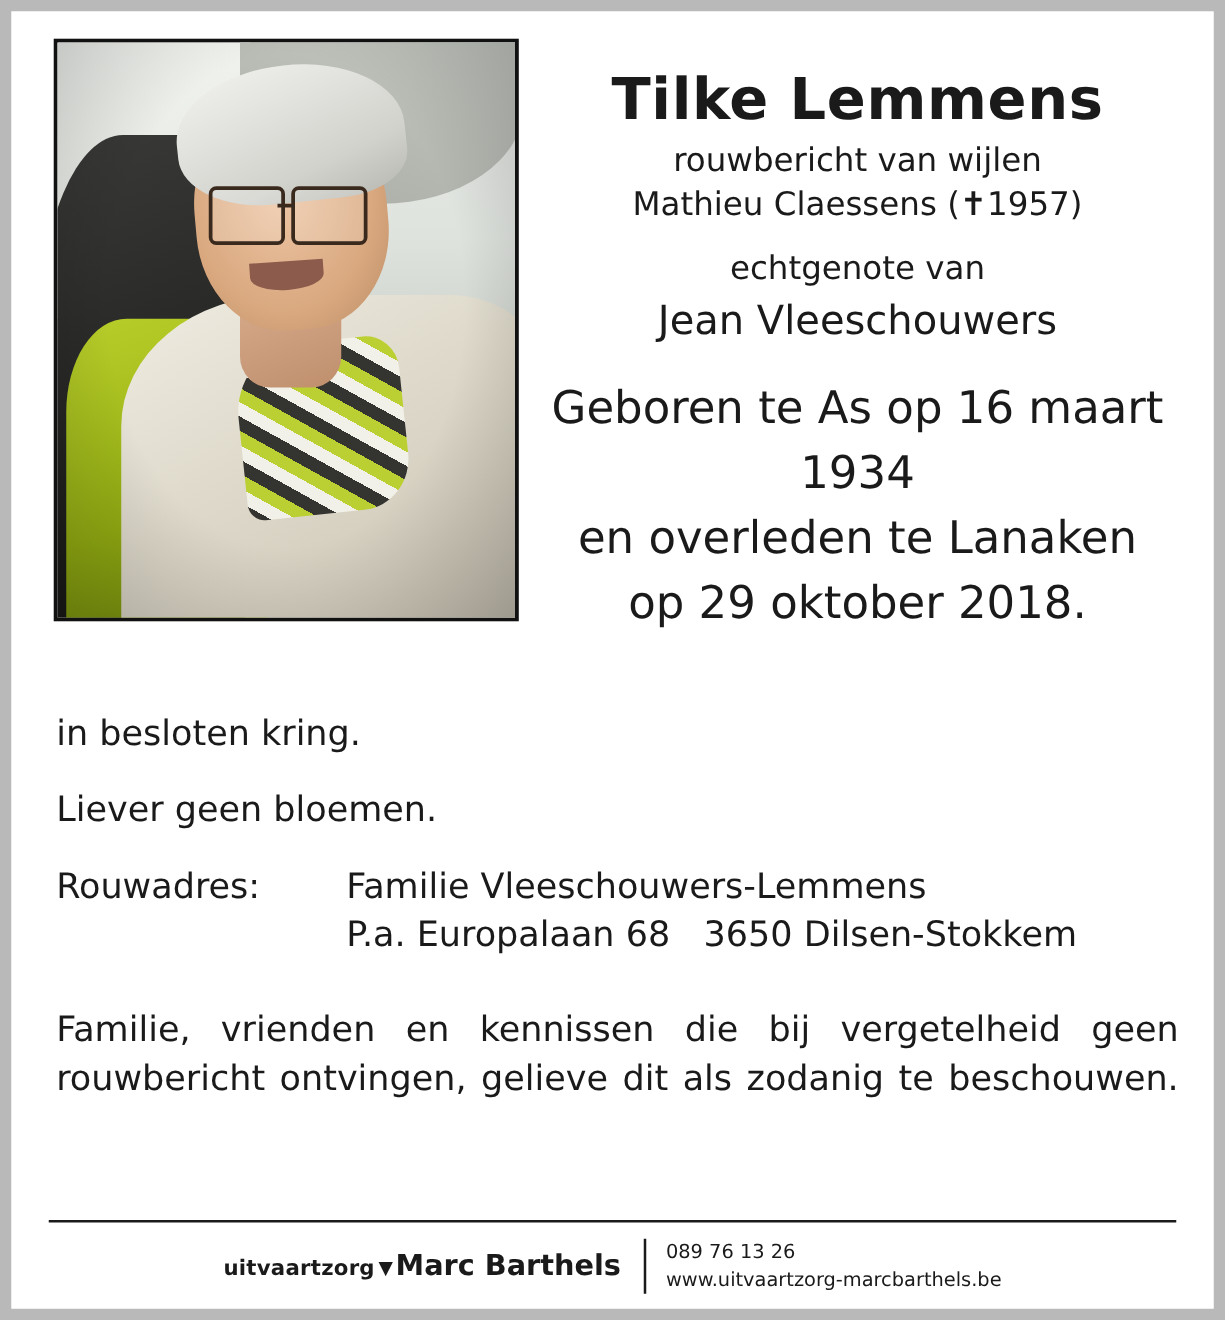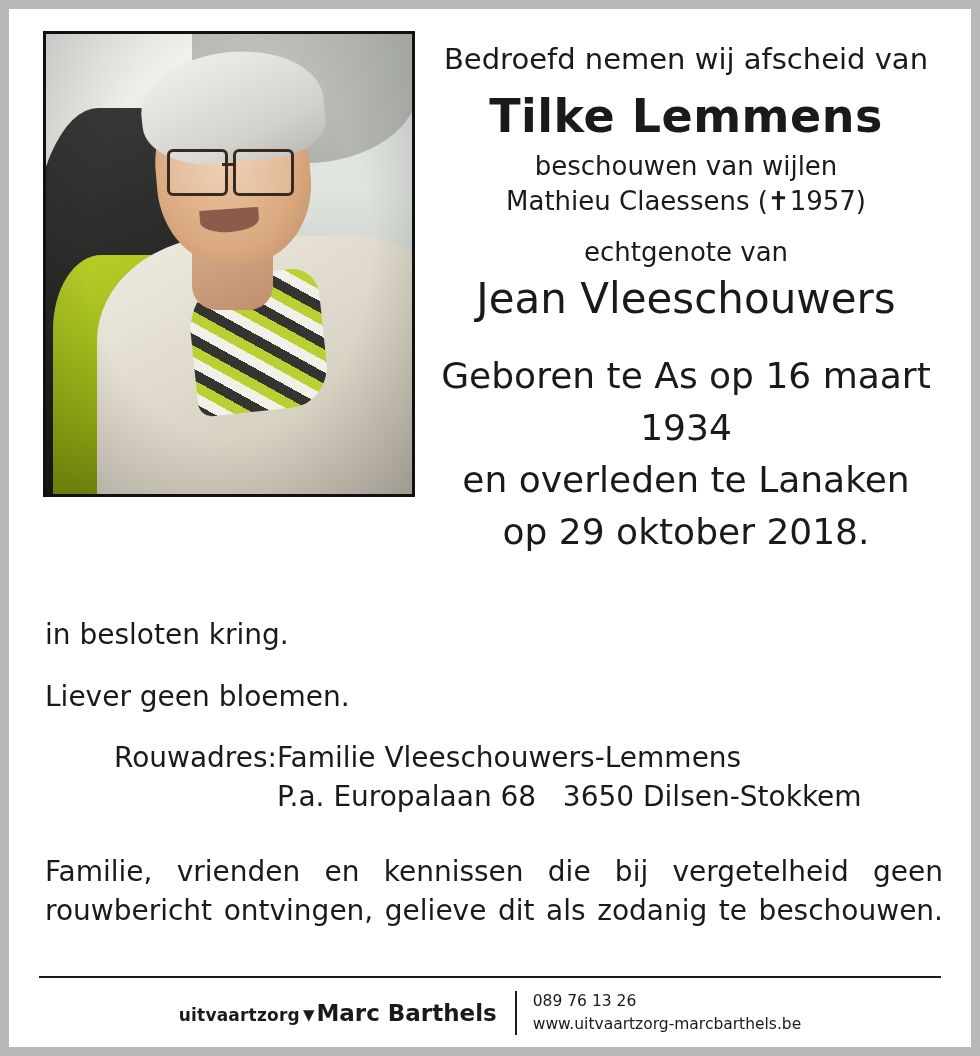--- a/index.html
+++ b/index.html
@@ -246,7 +246,6 @@
       </div>
 
       <div class="head-text">
-        <div class="line-intro">Bedroefd nemen wij afscheid van</div>
         <div class="name-main">Tilke Lemmens</div>
         <div class="sub">beschouwen van wijlen</div>
         <div class="sub tight">Mathieu Claessens (✝1957)</div>

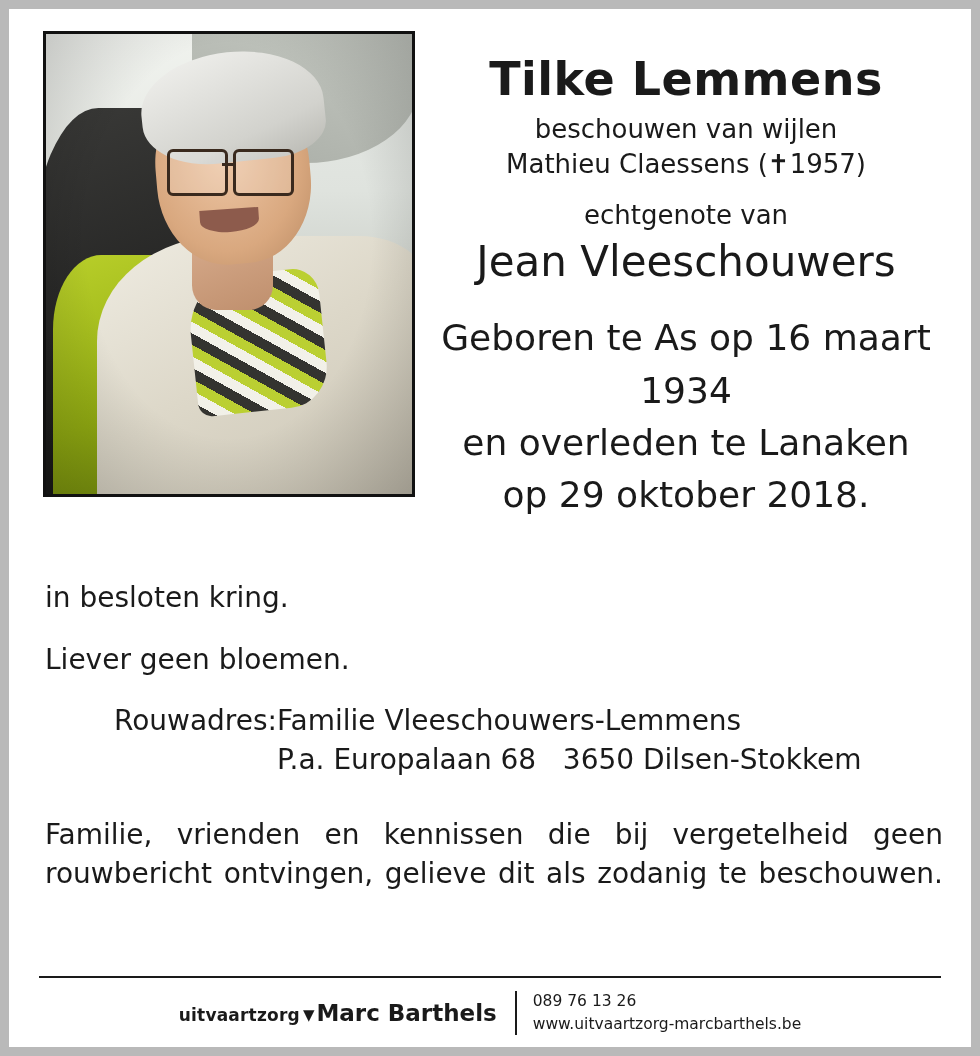--- a/index.html
+++ b/index.html
@@ -247,7 +247,7 @@
 
       <div class="head-text">
         <div class="name-main">Tilke Lemmens</div>
-        <div class="sub">beschouwen van wijlen</div>
+        <div class="sub">rouwbericht van wijlen</div>
         <div class="sub tight">Mathieu Claessens (✝1957)</div>
         <div class="gap-sm"></div>
         <div class="sub">echtgenote van</div>

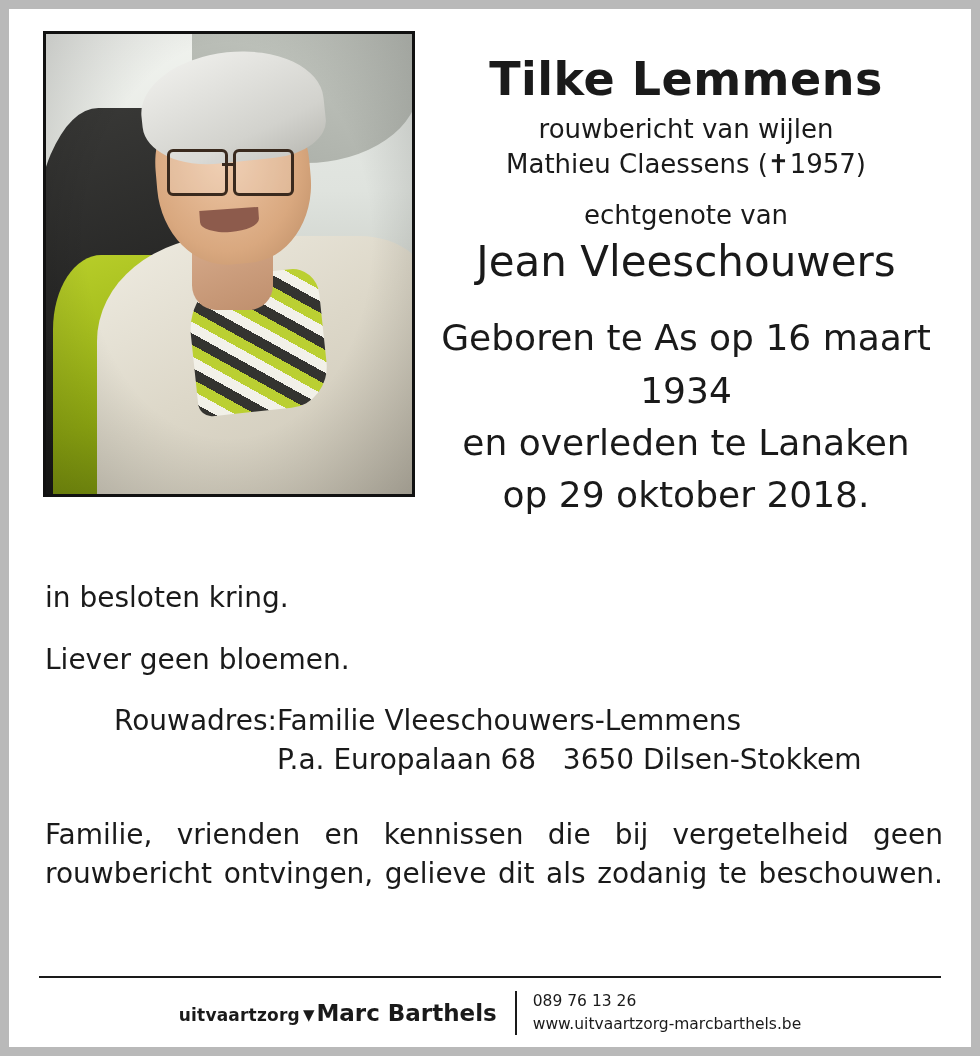--- a/index.html
+++ b/index.html
@@ -146,7 +146,7 @@
   .sub.tight { margin-top: 1px; }
   .gap-sm { height: 18px; }
   .name-second {
-    font-size: 42px;
+    font-size: 32px;
     margin: 6px 0 0 0;
     line-height: 1.15;
   }

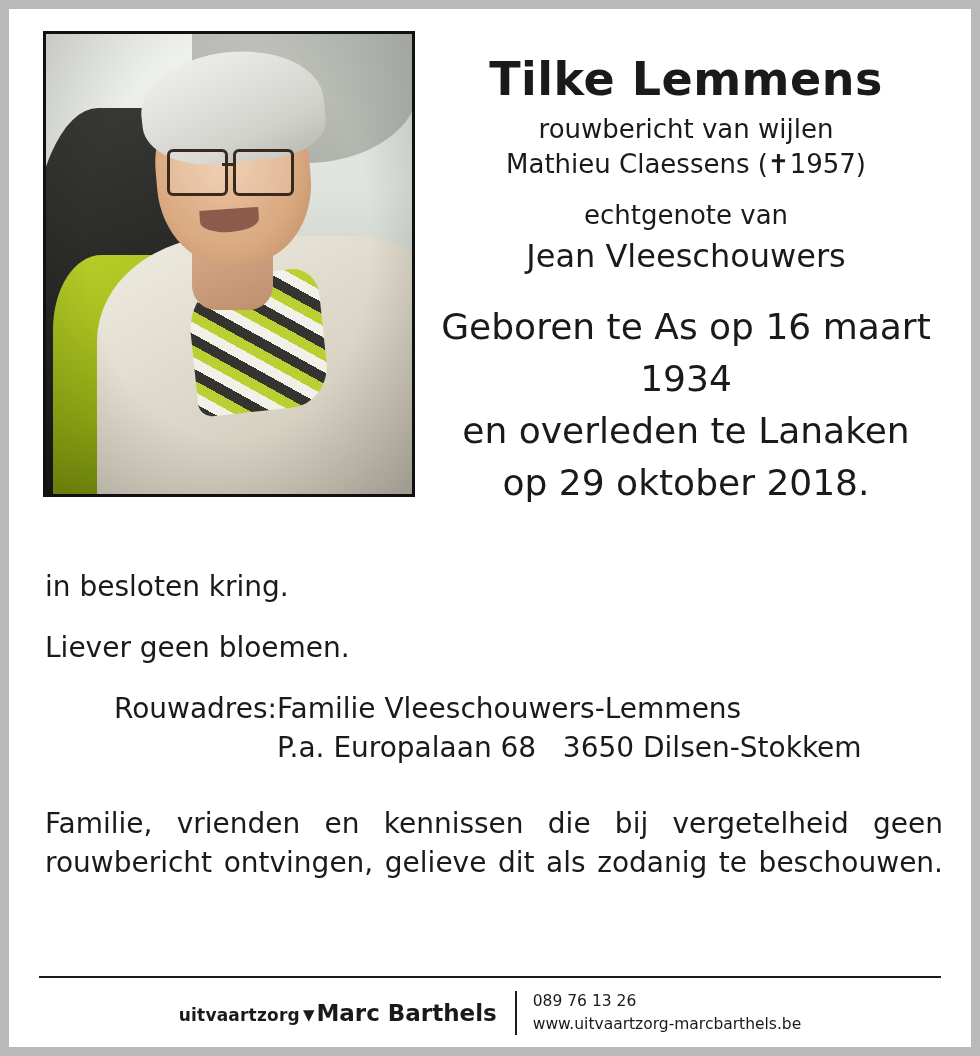--- a/index.html
+++ b/index.html
@@ -167,7 +167,7 @@
     flex-direction: row;
     margin-bottom: 22px;
   }
-  .addr-label { flex: 0 0 232px; text-align: right; }
+  .addr-label { flex: 0 0 232px; }
   .addr-lines { flex: 1 1 auto; }
   .addr-lines div { white-space: pre; }
   .justified {

